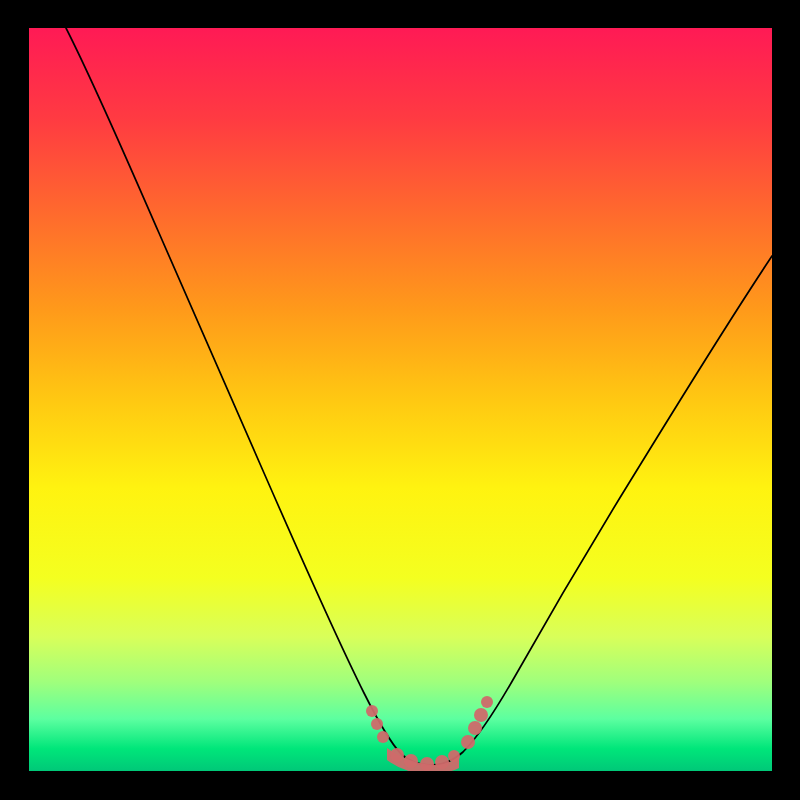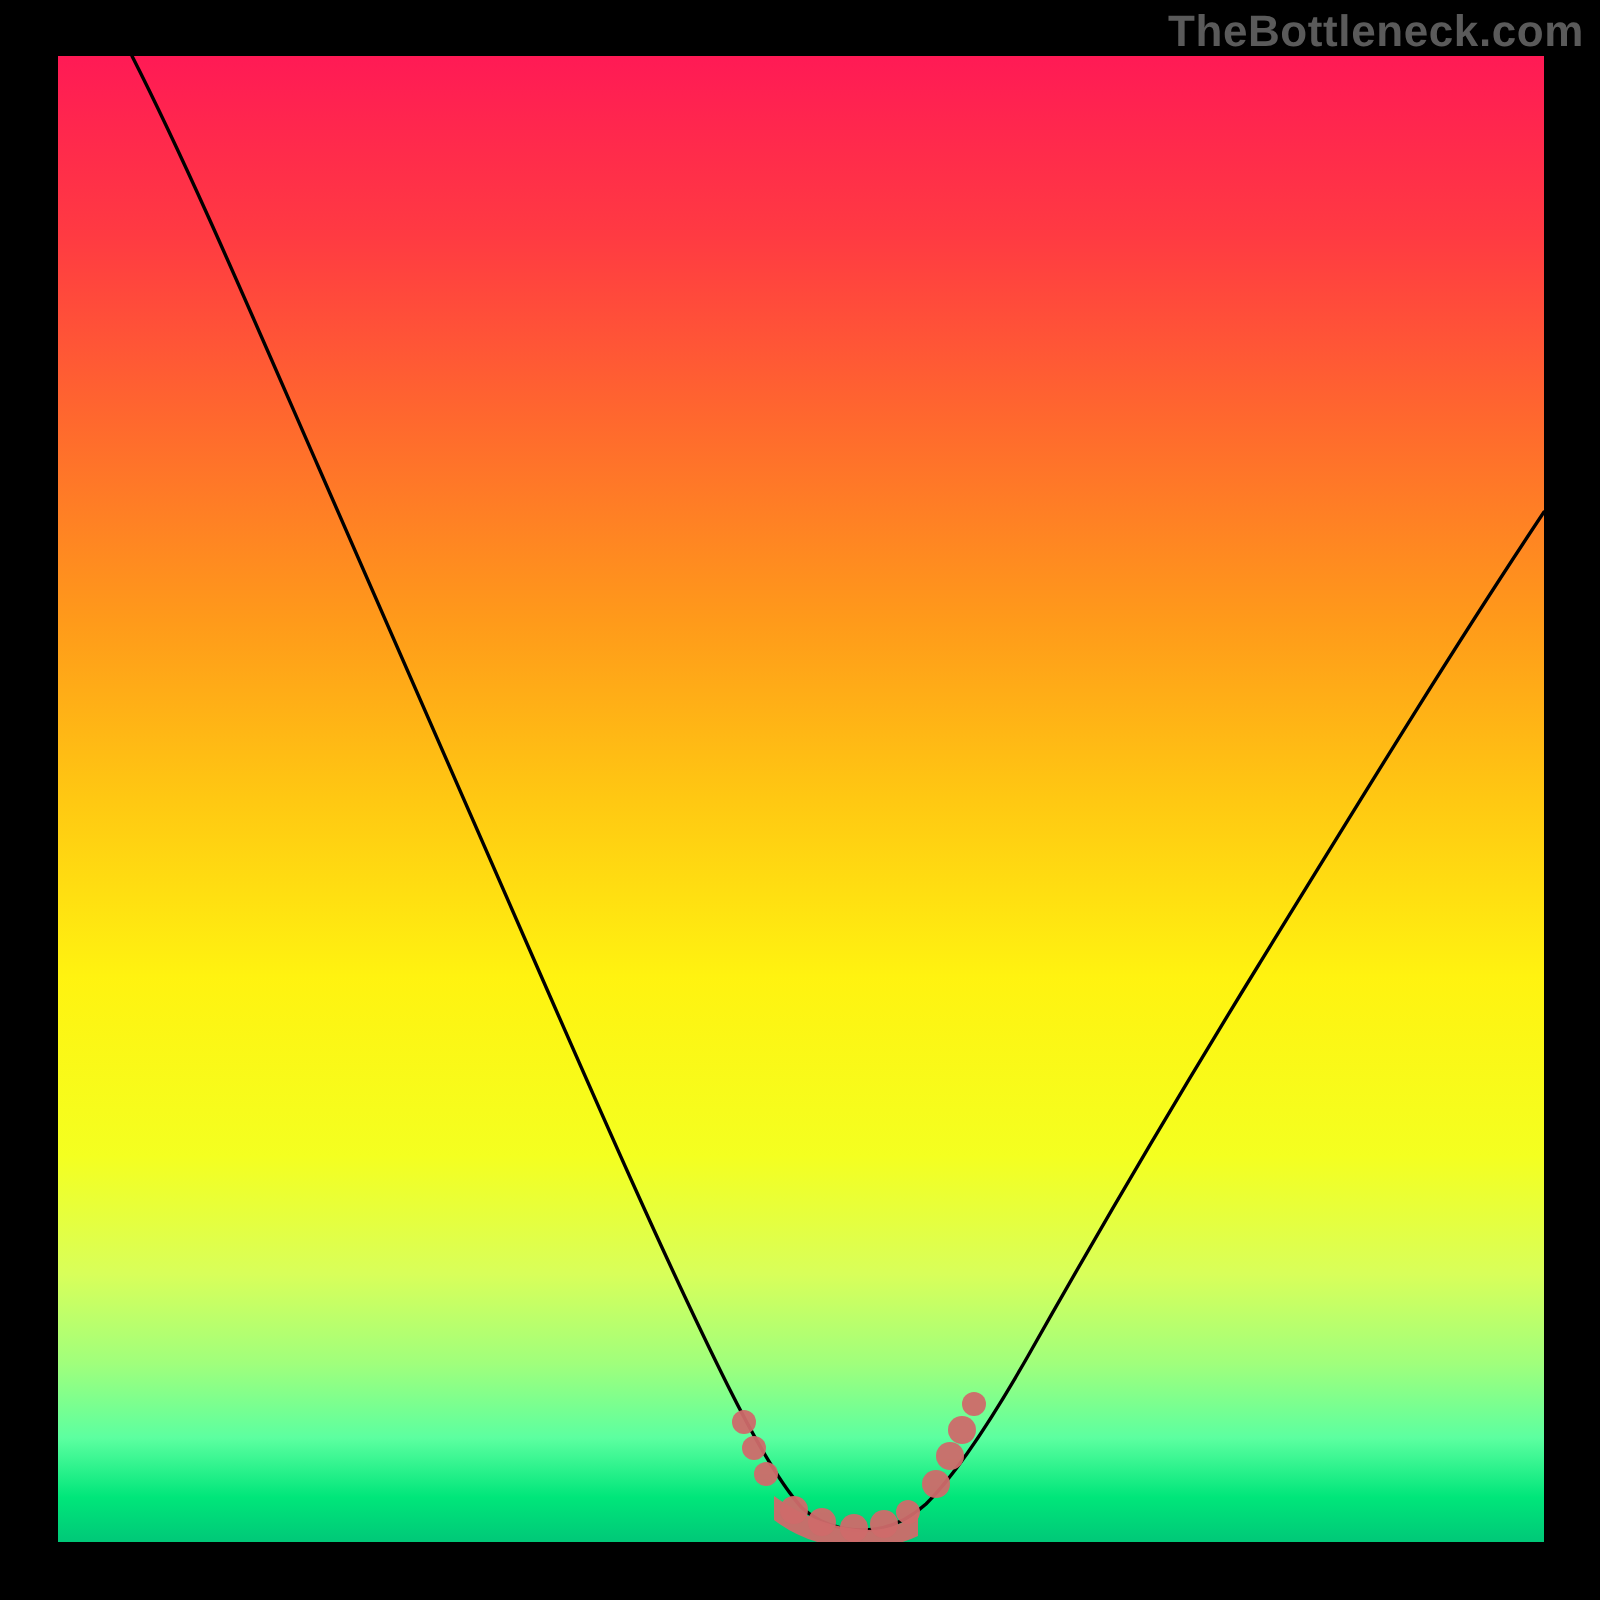--- a/index.html
+++ b/index.html
@@ -110,7 +110,6 @@
 
   </div>
 
-  <div class="watermark">TheBottleneck.com</div>
 
 </div>
 

